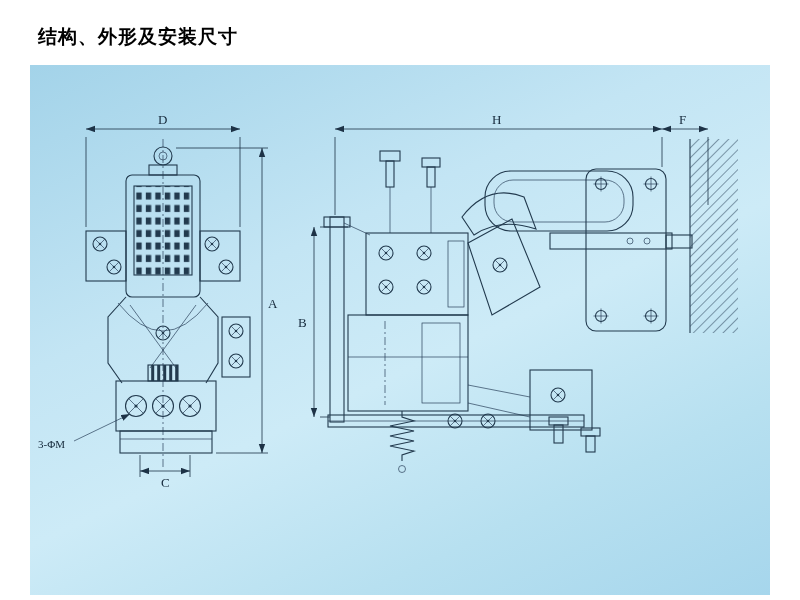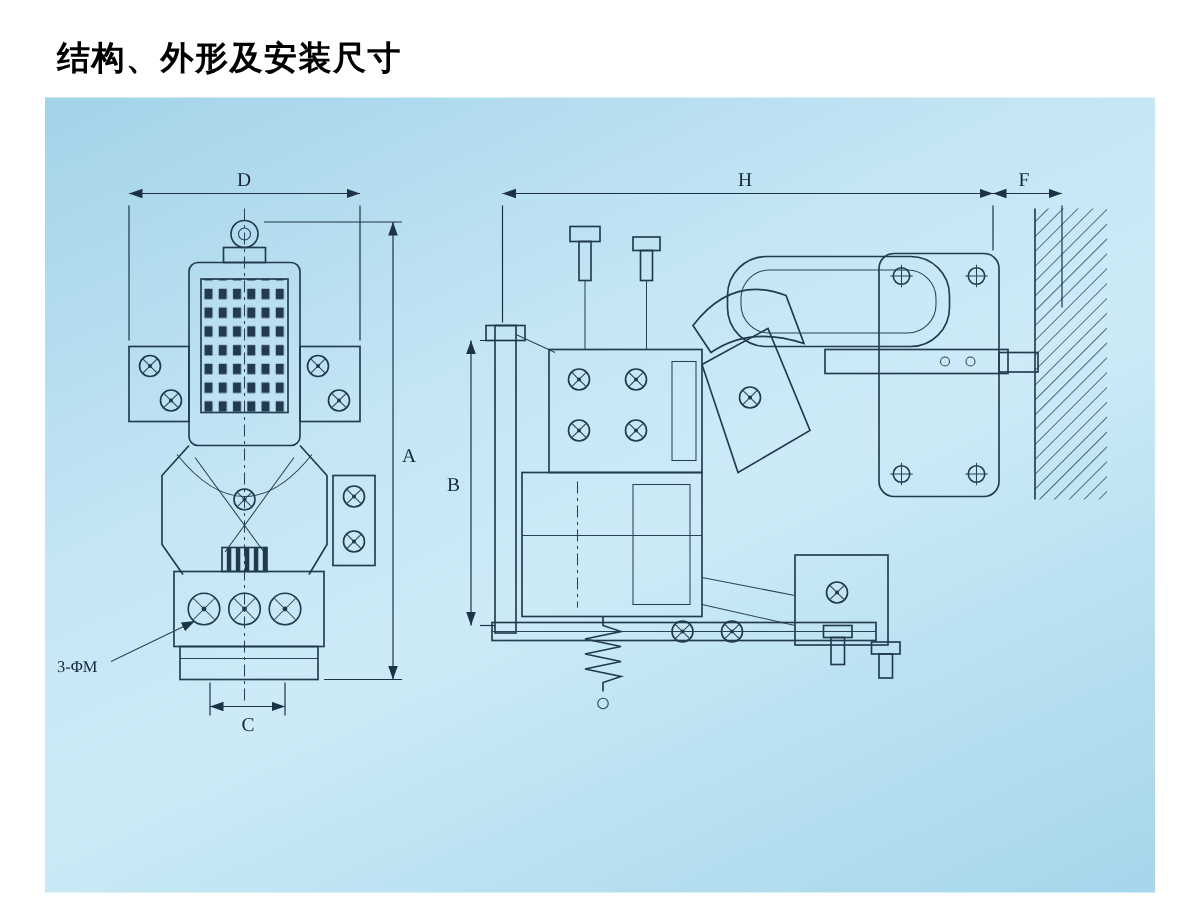--- a/index.html
+++ b/index.html
@@ -12,7 +12,7 @@
   }
   .page-title {
     position:absolute; left:38px; top:24px;
-    font-size:22px; font-weight:bold; color:#000;
+    font-size:19px; font-weight:bold; color:#000;
     letter-spacing:1px;
   }
   .drawing-area {

